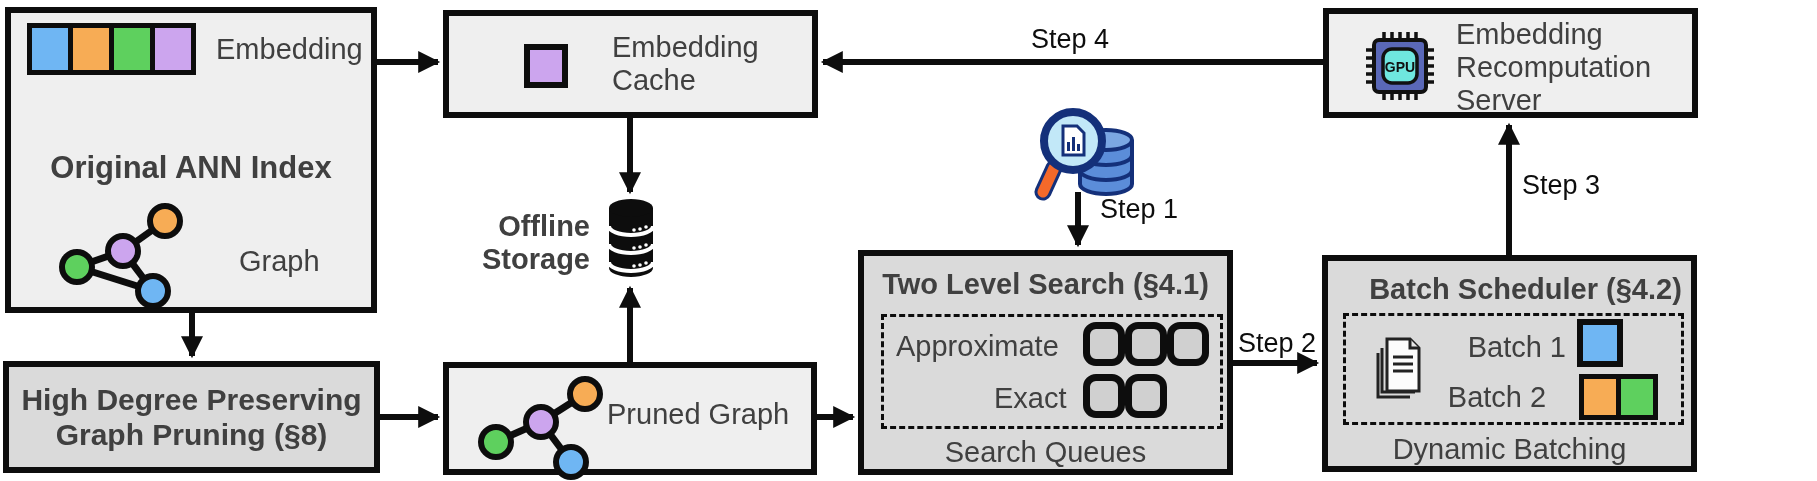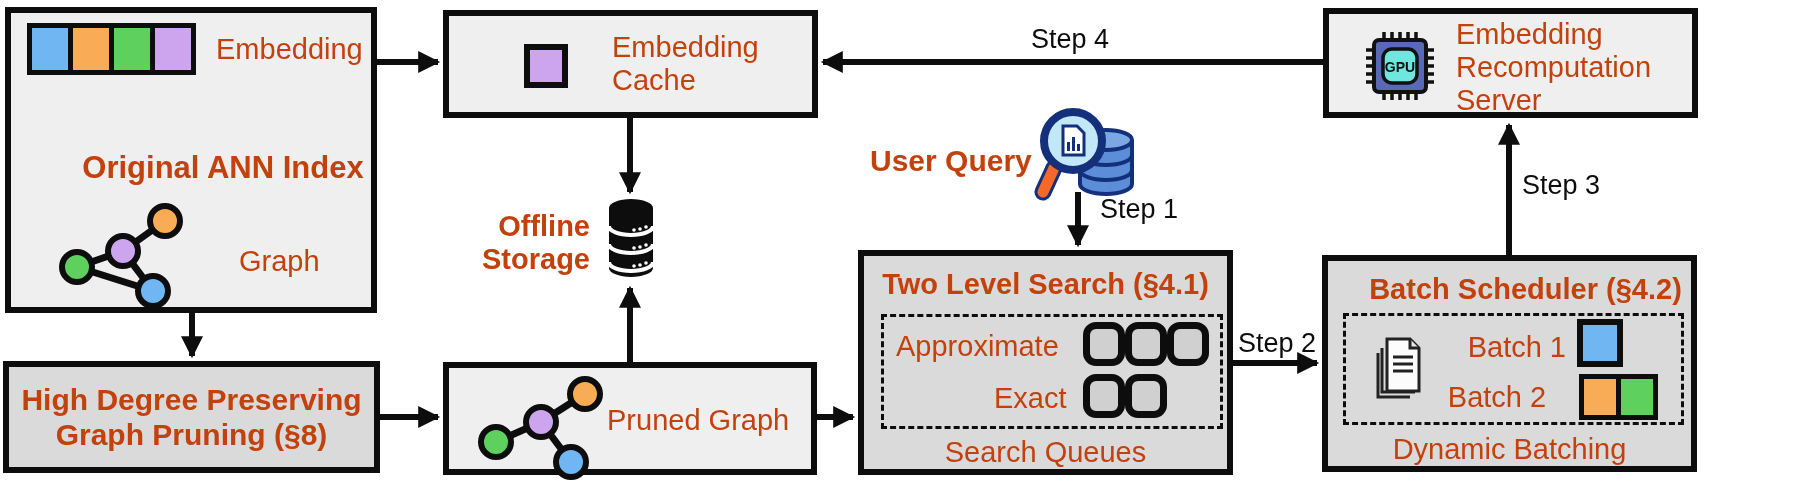--- a/index.html
+++ b/index.html
@@ -10,7 +10,7 @@
   .box { position:absolute; border:6px solid #0d0d0d; box-sizing:border-box; }
   .light { background:#efefef; }
   .dark  { background:#dadada; }
-  .lbl { position:absolute; font-size:29px; line-height:33px; color:#c2410c; white-space:pre-line; }
+  .lbl { position:absolute; font-size:29px; line-height:33px; color:#404040; white-space:pre-line; }
   .bold { font-weight:bold; }
   .ctr { text-align:center; }
   .rgt { text-align:right; }

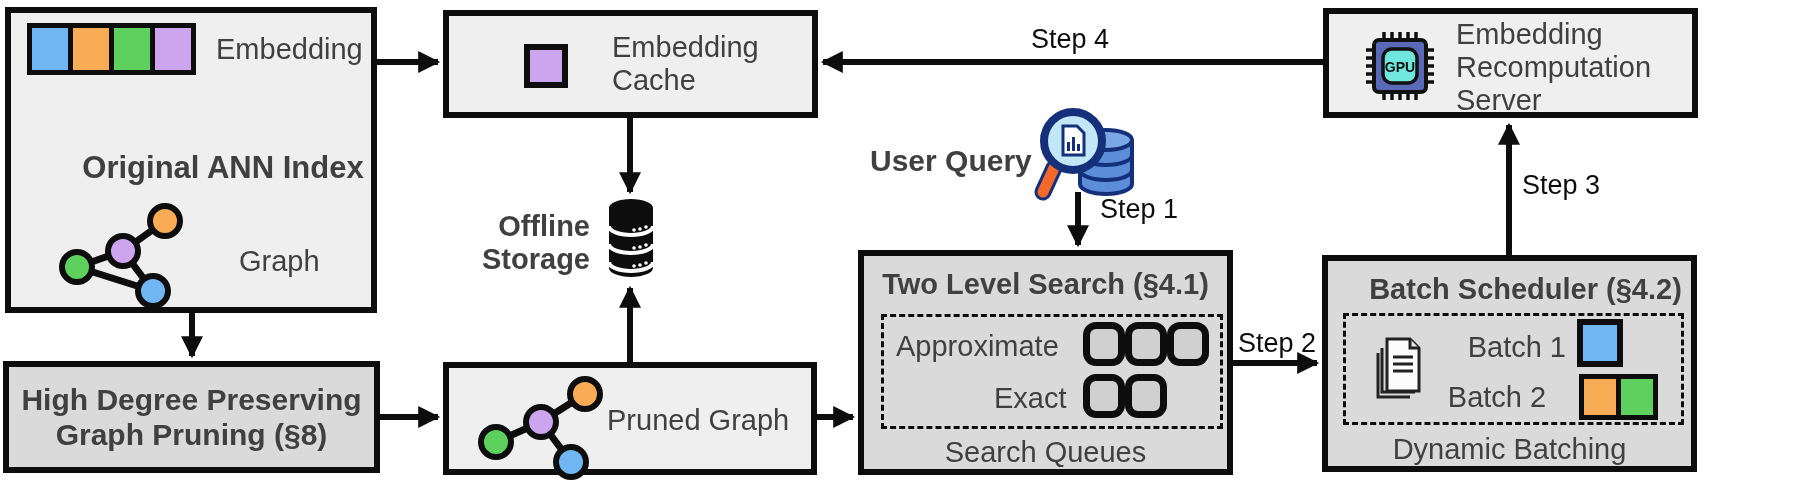--- a/index.html
+++ b/index.html
@@ -60,7 +60,7 @@
       <div class="chip" style="background: rgb(204, 165, 238);"></div>
     </div>
     <div class="lbl" style="left:205px; top:20px;">Embedding</div>
-    <div class="lbl bold ctr" style="left:0; top:138px; width:100%; font-size:31px;margin-left:32px;">Original ANN Index</div>
+    <div class="lbl bold ctr" style="left:0; top:138px; width:100%; font-size:31px;">Original ANN Index</div>
     <svg style="left:32px; top:178px;" width="160" height="120" viewBox="0 0 160 120">
       <g stroke="#0d0d0d" stroke-width="7">
         <line x1="122" y1="30" x2="80" y2="60"></line>

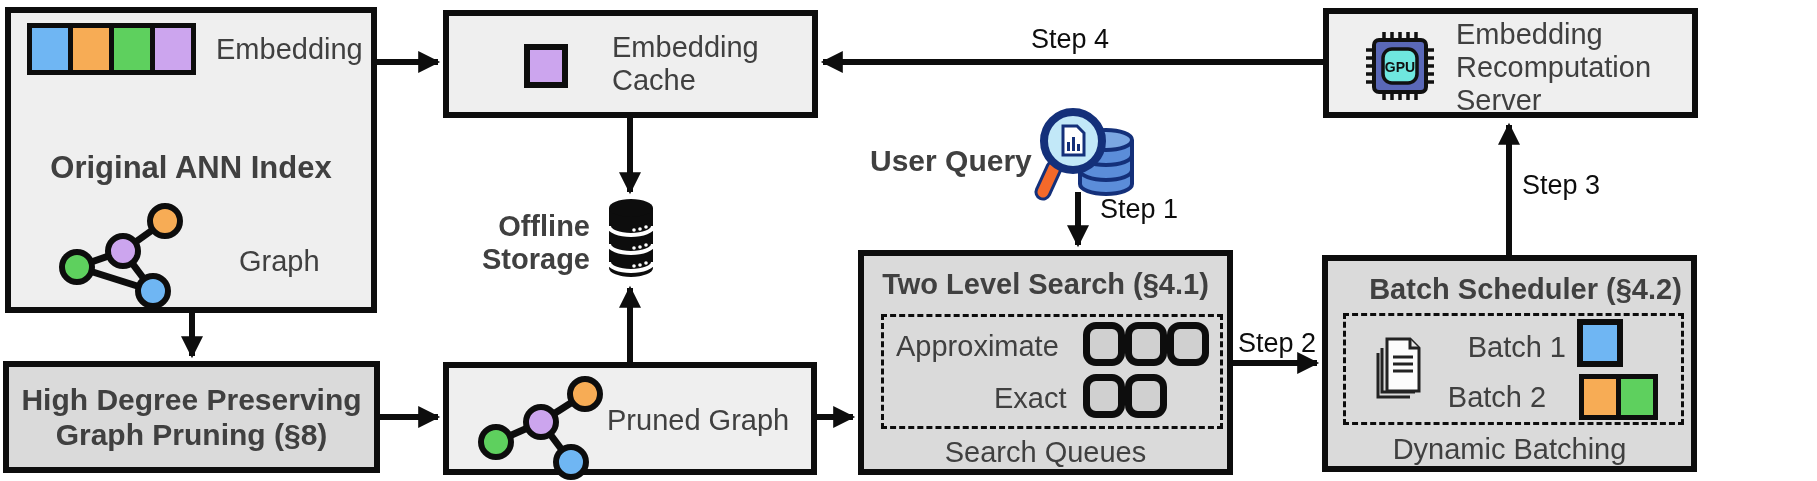--- a/index.html
+++ b/index.html
@@ -124,7 +124,6 @@
     <div class="lbl bold ctr" style="position:static; width:350px; font-size:30px; line-height:35px;">High Degree Preserving Graph Pruning (§8)</div>
   </div>
 
-  <div class="lbl bold" style="left:870px; top:144px; font-size:30px;">User Query</div>
   <svg style="left:1034px; top:104px;" width="116" height="100" viewBox="0 0 116 100">
     <g stroke="#14307a" stroke-width="4">
       <path d="M46 36 v44 a26 10 0 0 0 52 0 V36" fill="#5b8dd9"></path>

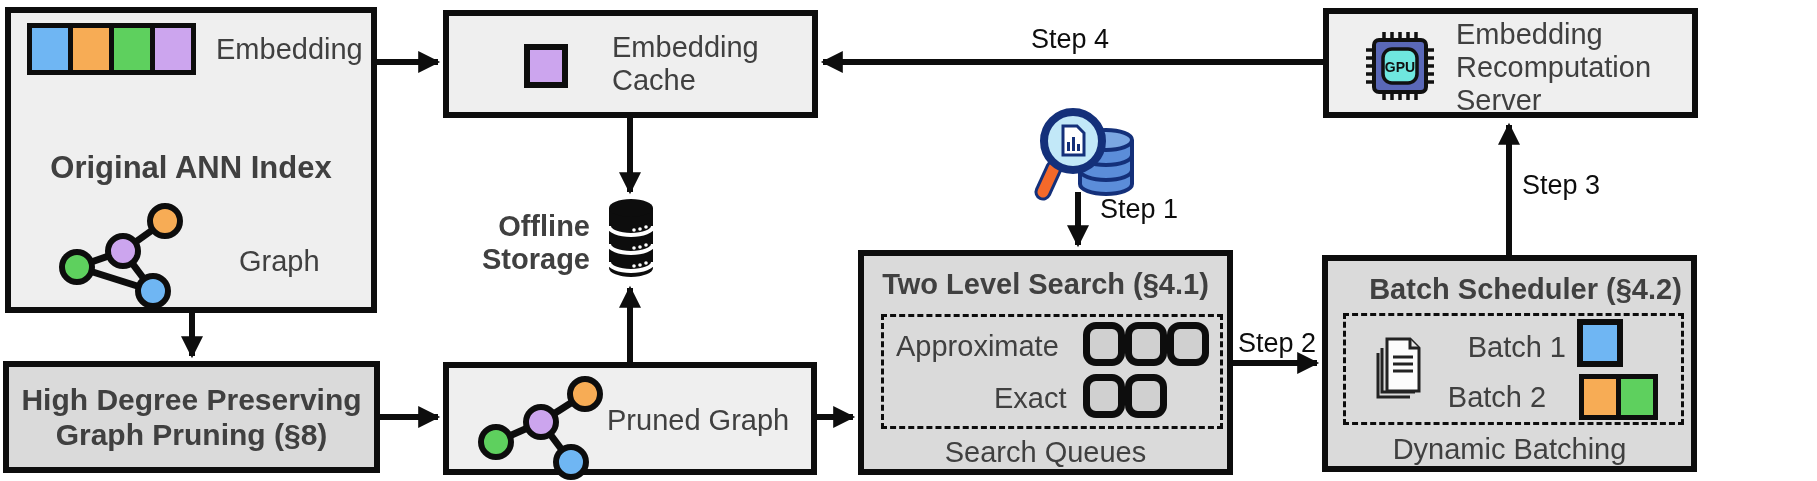--- a/index.html
+++ b/index.html
@@ -117,7 +117,7 @@
         <circle cx="108" cy="90" r="15" style="fill: rgb(111, 182, 243);"></circle>
       </g>
     </svg>
-    <div class="lbl" style="left:158px; top:36px;">Pruned Graph</div>
+    <div class="lbl" style="left:158px; top:30px;">Pruned Graph</div>
   </div>
 
   <div class="box dark" style="left:3px; top:361px; width:377px; height:112px; display:flex; align-items:center; justify-content:center;">

